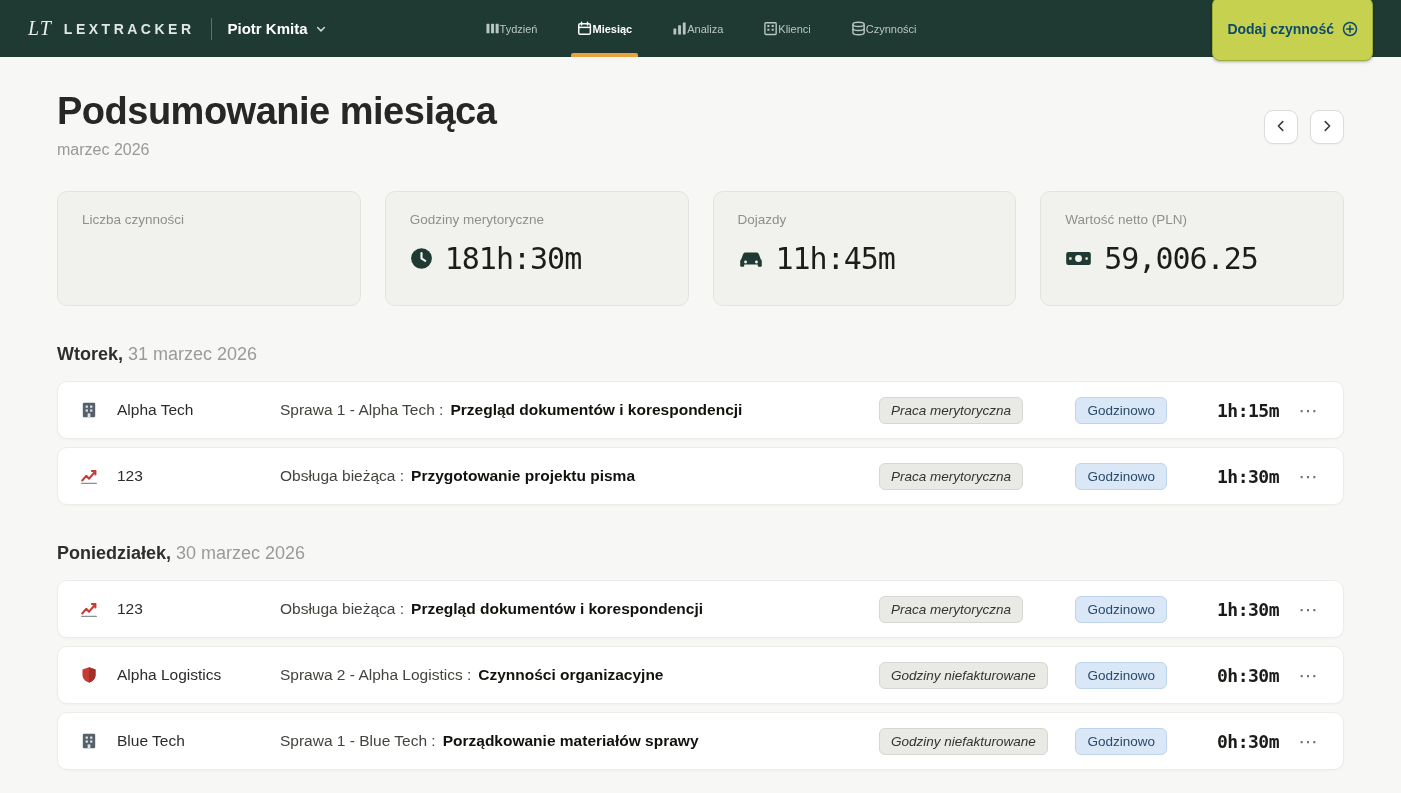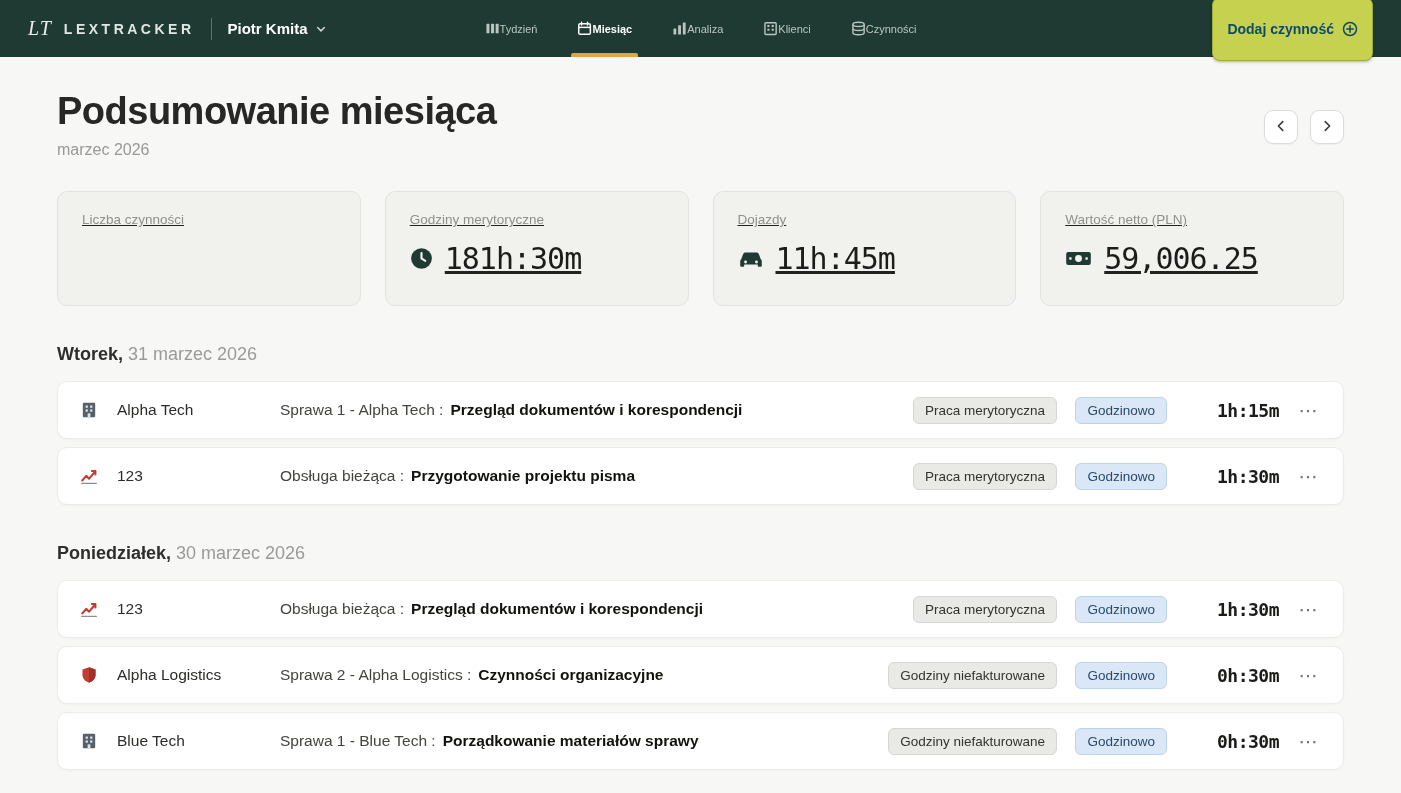--- a/index.html
+++ b/index.html
@@ -68,7 +68,7 @@
   .stats { display: flex; gap: 24px; margin-top: 32px; }
   .stat-card {
     flex: 1; background: #f1f1ee; border: 1px solid #e3e3df;
-    border-radius: 10px; padding: 20px 24px; height: 115px; text-decoration: underline;
+    border-radius: 10px; padding: 20px 24px; height: 115px;
   }
   .stat-label { font-size: 13.5px; color: #8f8f8c; }
   .stat-value-row { display: flex; align-items: center; gap: 12px; margin-top: 14px; }

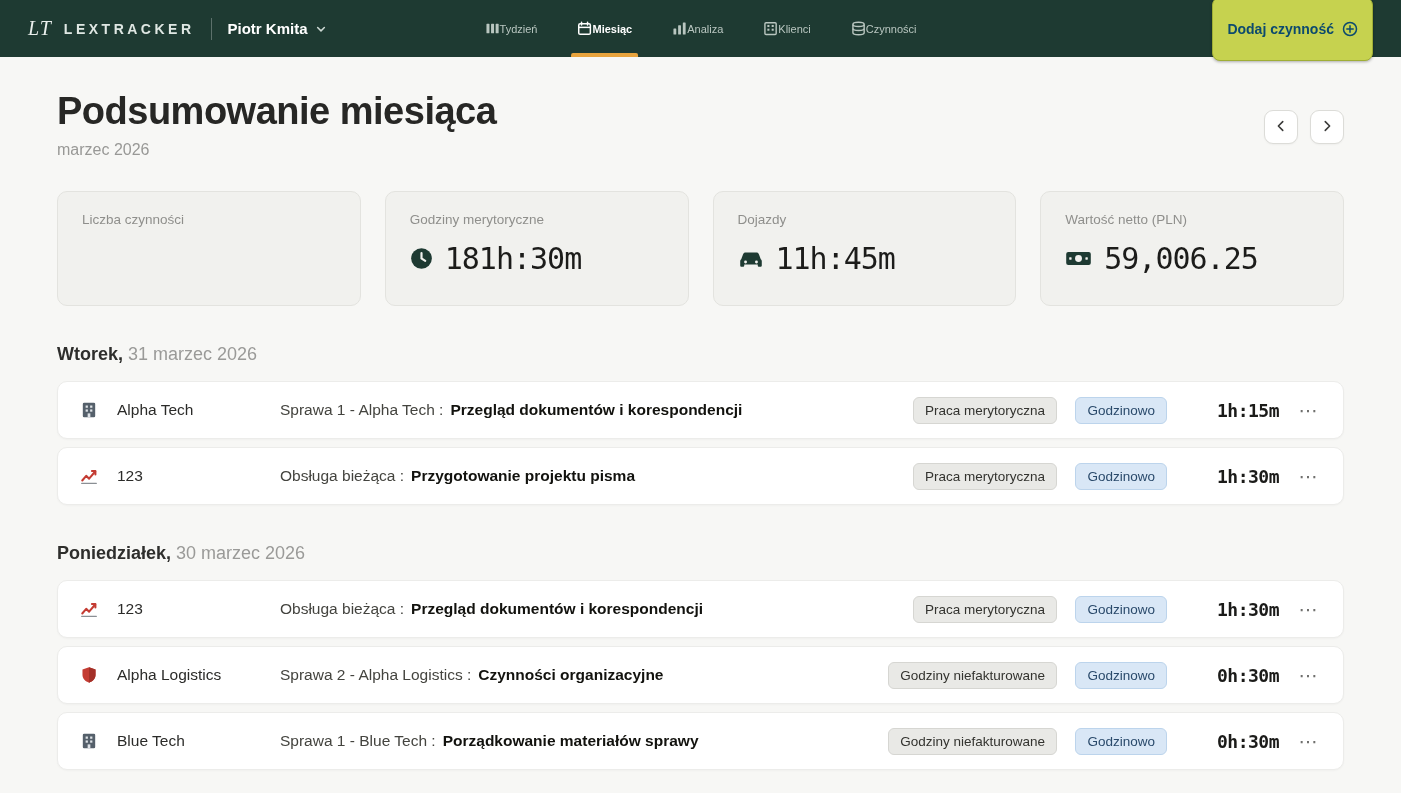--- a/index.html
+++ b/index.html
@@ -96,7 +96,7 @@
   .entry-desc { flex: 1; white-space: nowrap; overflow: hidden; font-size: 15.5px; }
   .case-name { color: #44443f; }
   .activity-name { font-weight: 700; color: #12120e; margin-left: 7px; }
-  .badge-slot1 { width: 178px; display: flex; justify-content: flex-end; flex-shrink: 0; }
+  .badge-slot1 { width: 178px; display: flex; flex-shrink: 0; font-style: italic; }
   .badge-slot2 { width: 100px; display: flex; justify-content: flex-end; flex-shrink: 0; margin-left: 10px; }
   .badge {
     font-size: 13.5px; padding: 5px 11px; border-radius: 6px; white-space: nowrap;

